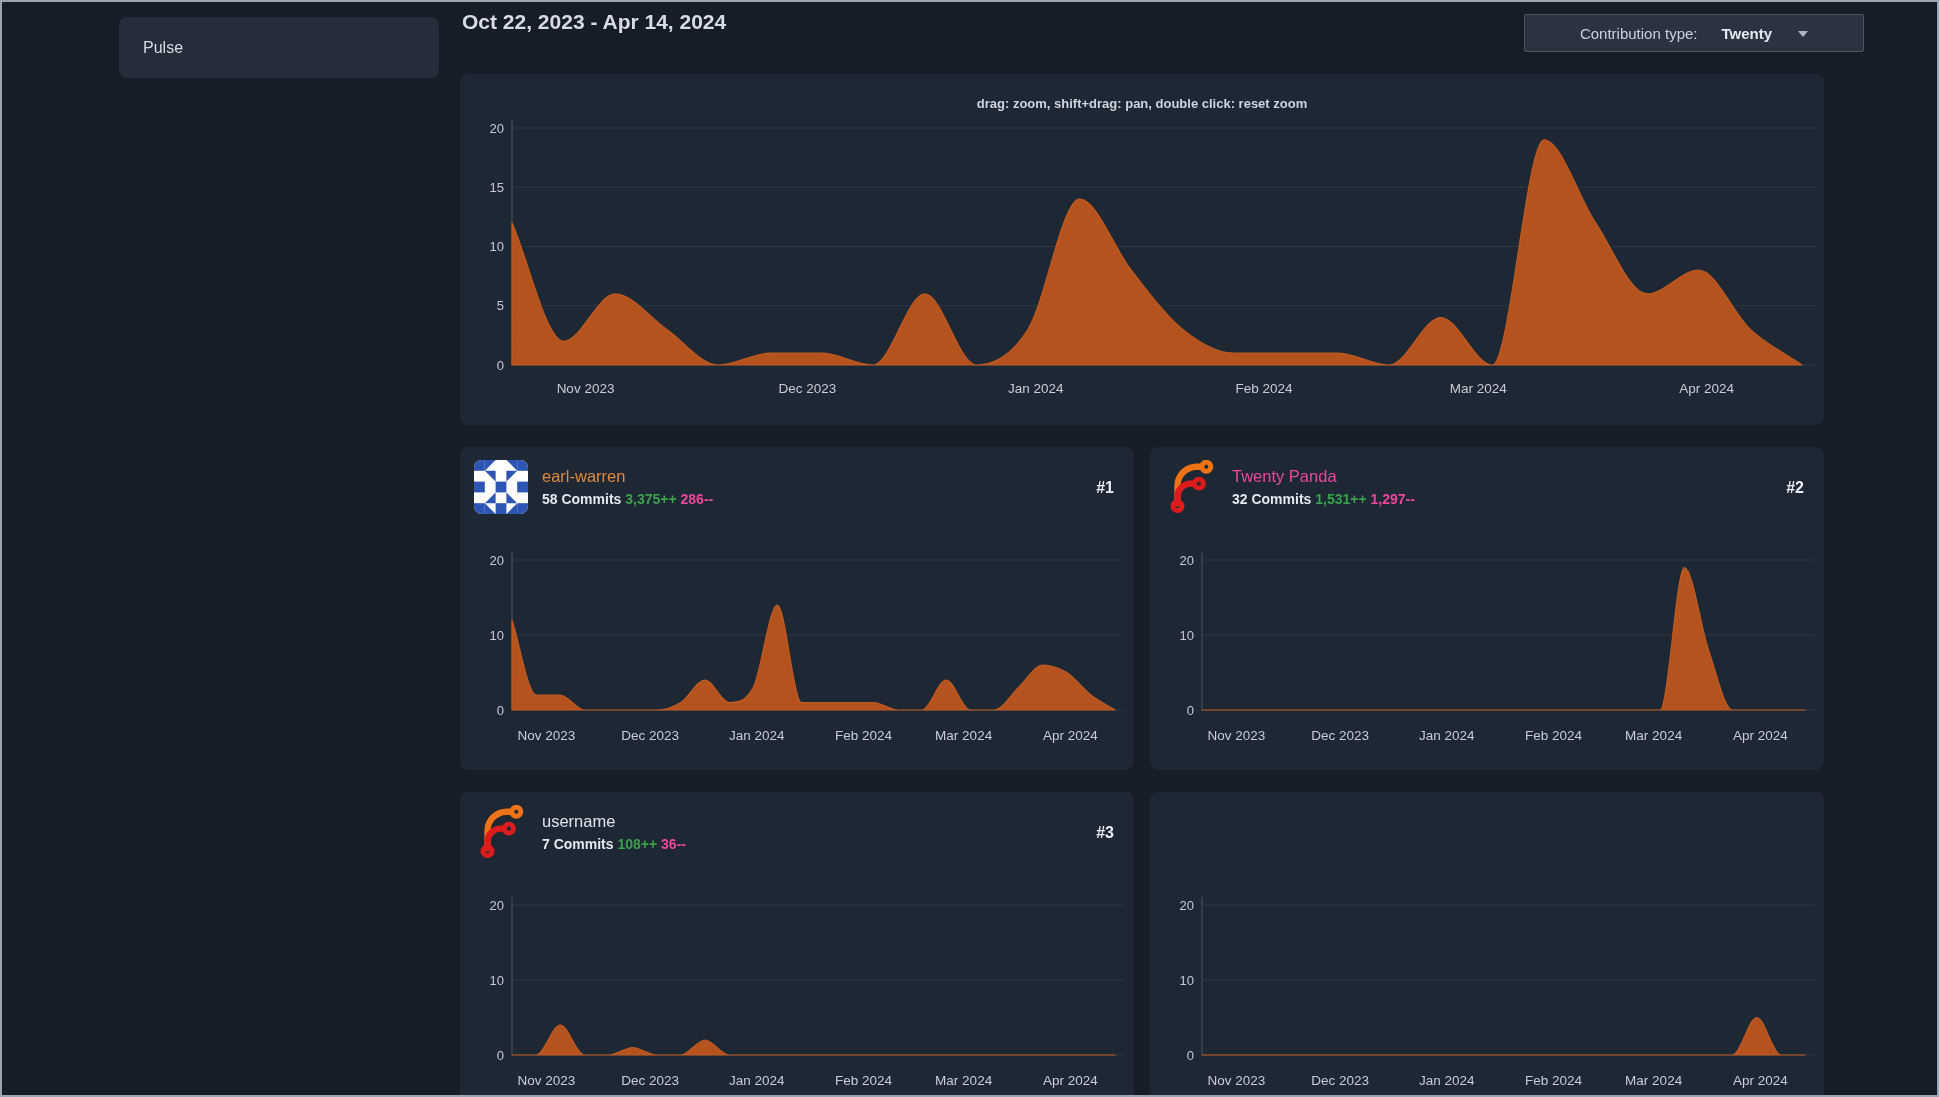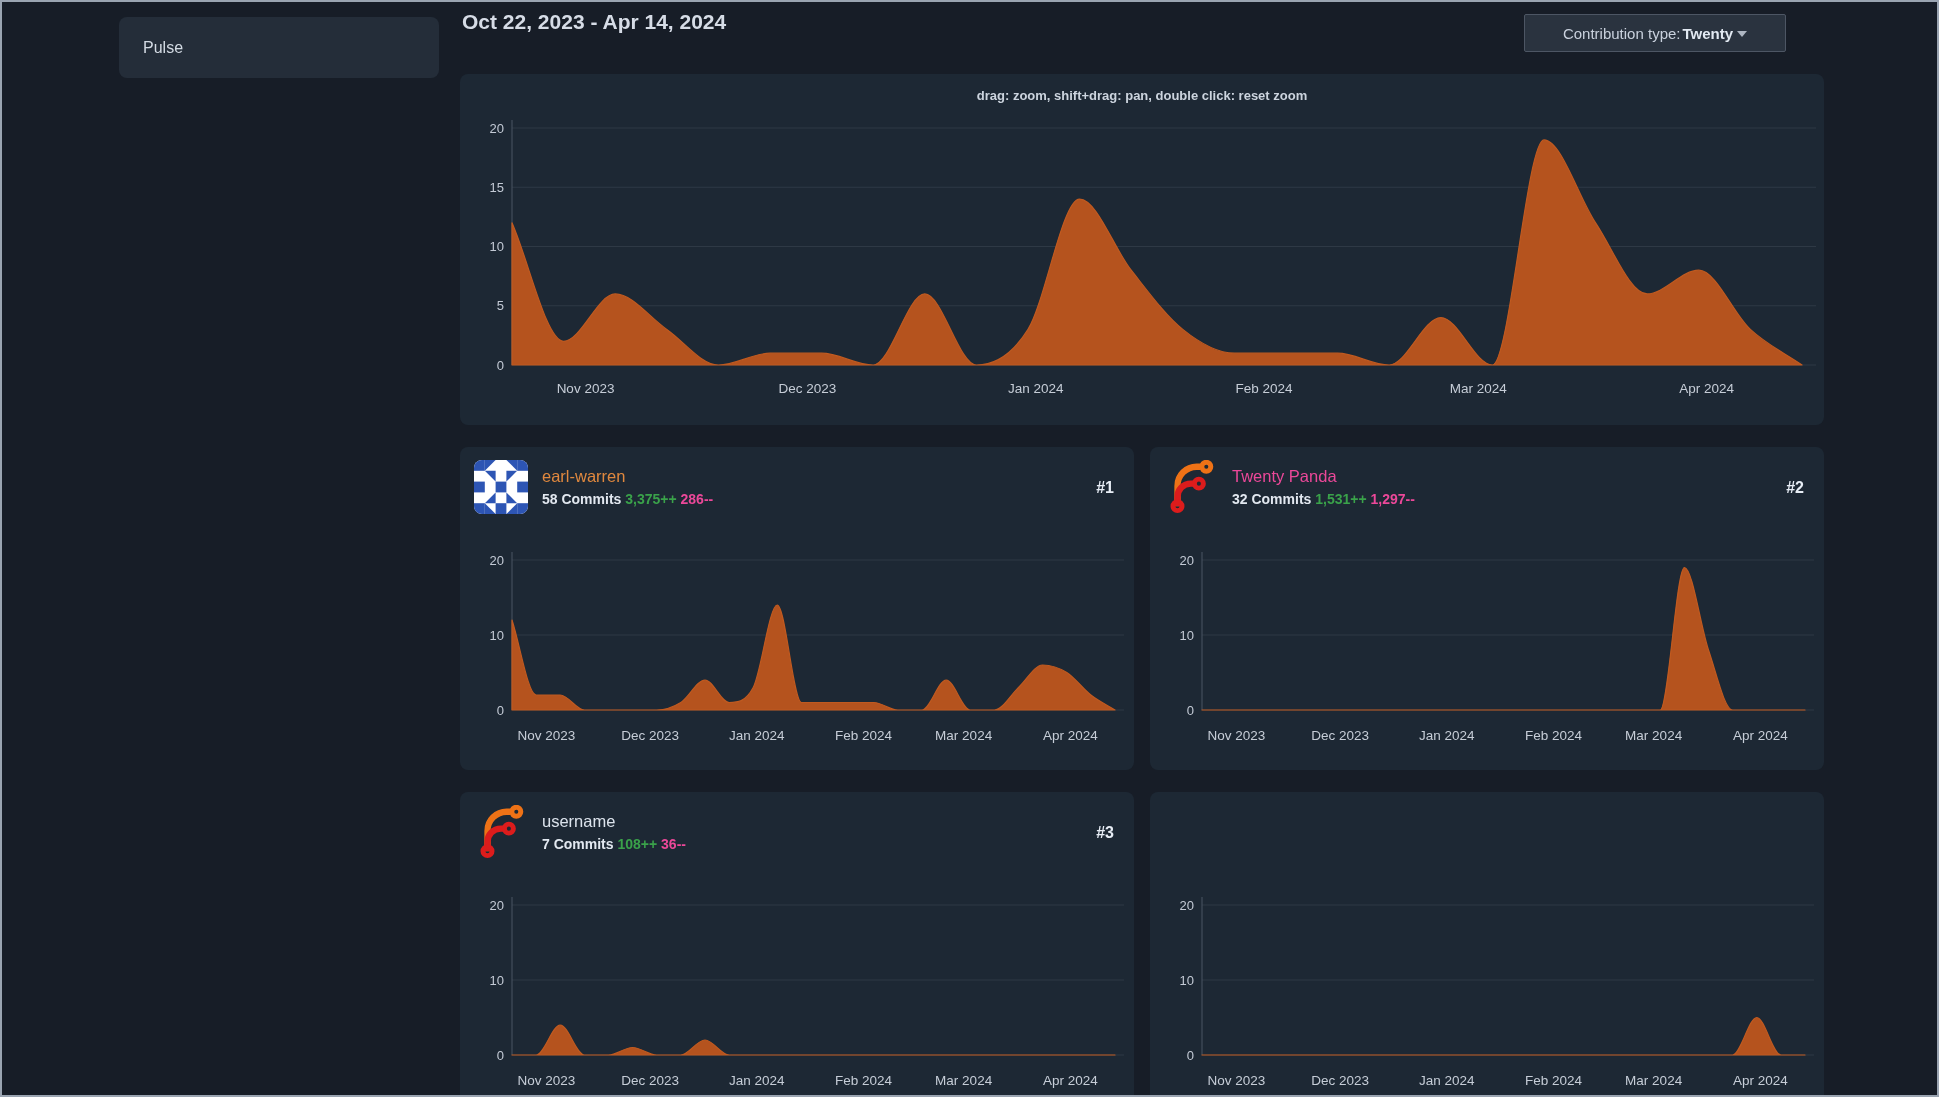--- a/index.html
+++ b/index.html
@@ -17,10 +17,10 @@
 
   
   .date-range { position:absolute; left:460px; top:8px; font-size:21px; color:#d6dce6; }
-  .type-btn { position:absolute; left:1522px; top:12px; width:262px; height:38px;
+  .type-btn { position:absolute; left:1522px; top:12px; width:340px; height:38px;
               background:#2a333f; border:1px solid #4d5664; border-radius:2px;
               color:#c9d1dd; font-size:15px; display:flex; align-items:center;
-              justify-content:center; gap:2px; cursor:pointer; }
+              justify-content:center; gap:24px; cursor:pointer; }
   .type-btn b { color:#e2e9f2; }
   .caret { width:0; height:0; border-left:5px solid transparent; border-right:5px solid transparent;
            border-top:6px solid #aeb6c2; margin-left:2px; margin-top:2px; }

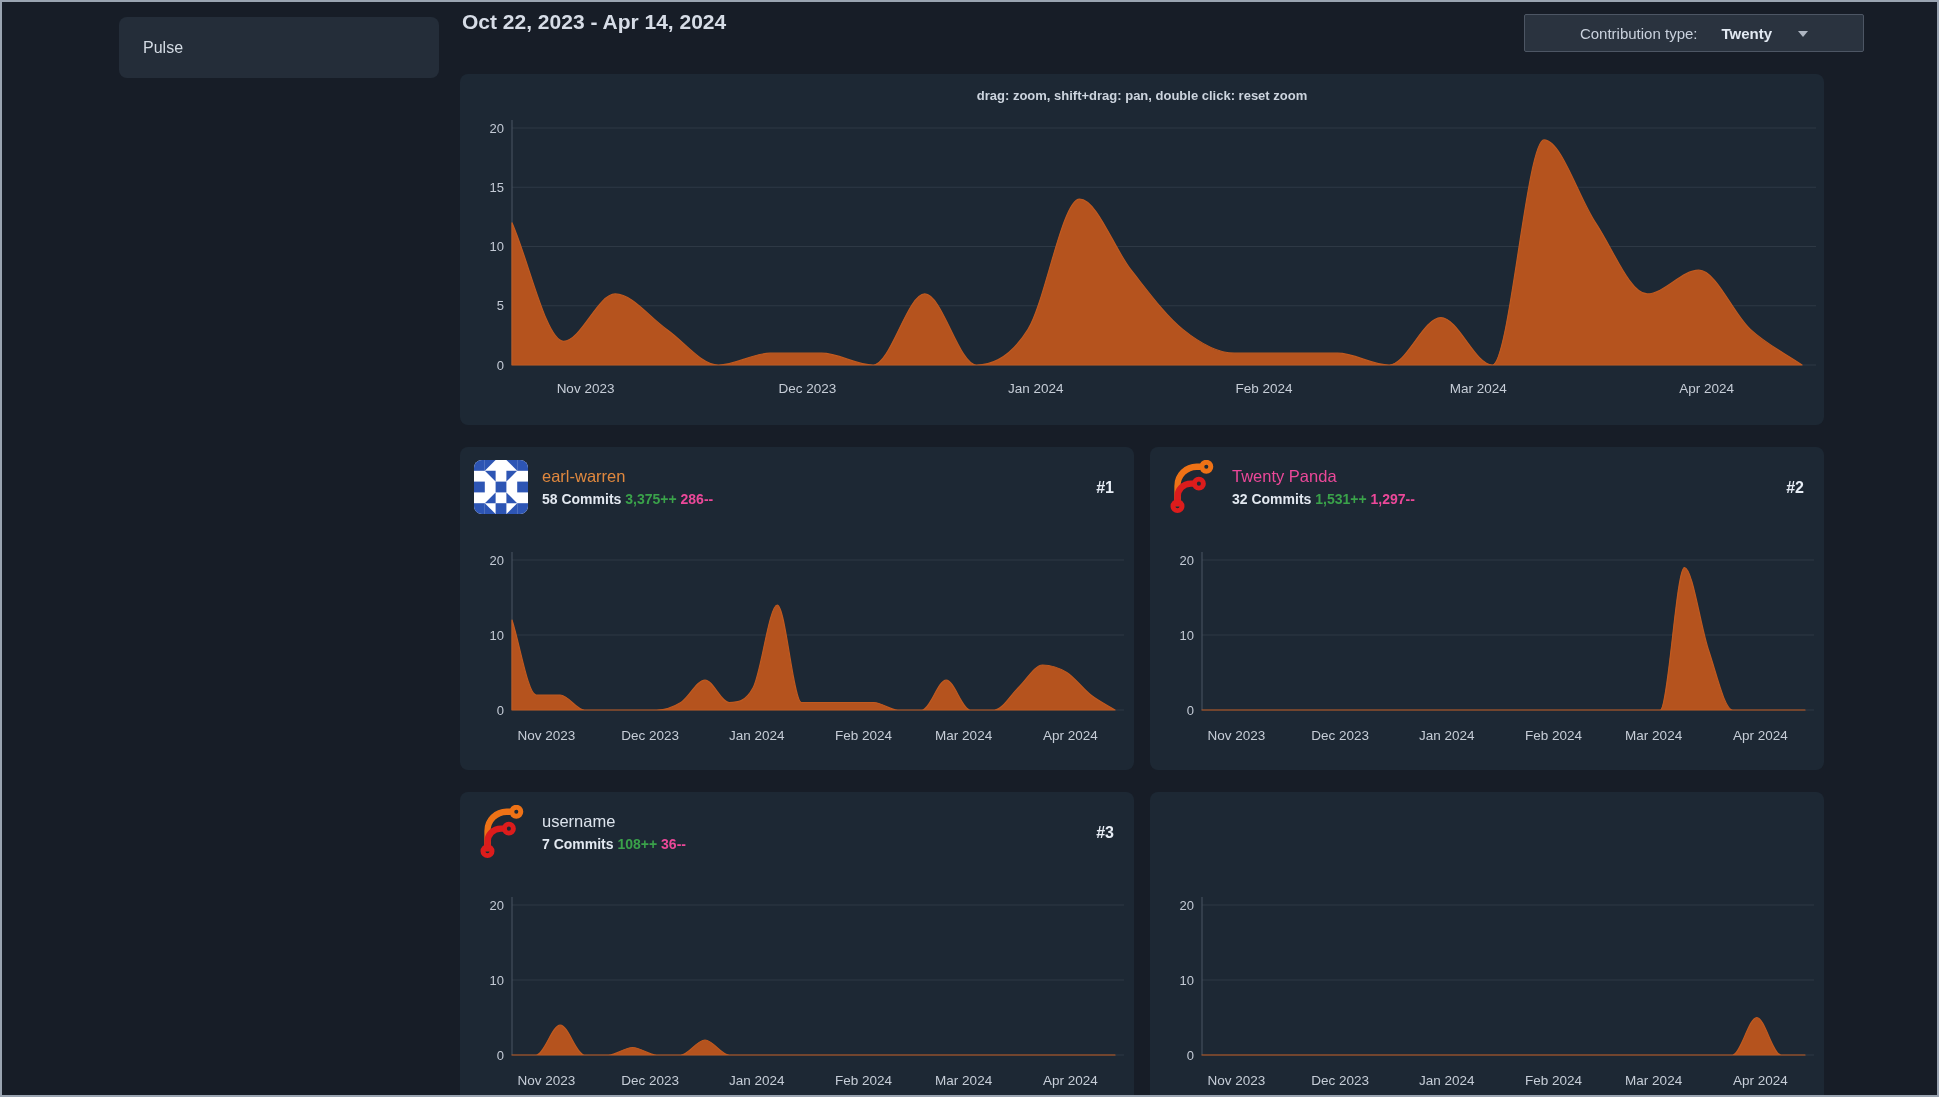--- a/index.html
+++ b/index.html
@@ -28,7 +28,7 @@
   
   .main-panel { position:absolute; left:458px; top:72px; width:1364px; height:351px;
                 background:#1d2834; border-radius:8px; }
-  .hint { position:absolute; top:14px; left:0; right:0; text-align:center;
+  .hint { position:absolute; top:22px; left:0; right:0; text-align:center;
           font-size:13px; font-weight:bold; color:#ccd4de; }
   .main-panel svg { position:absolute; left:0; top:36px; }
 

